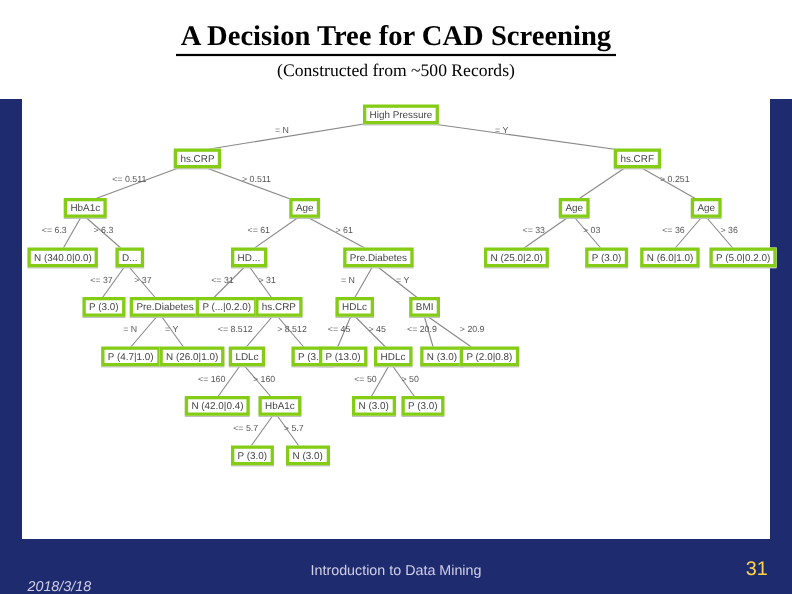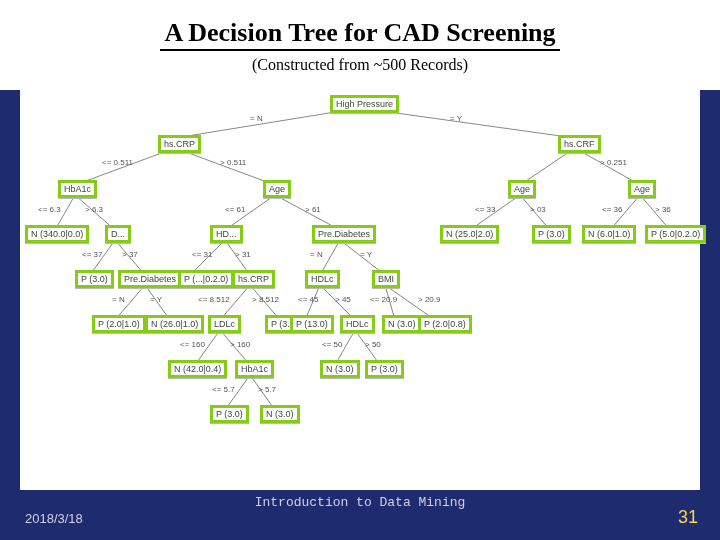--- a/index.html
+++ b/index.html
@@ -137,7 +137,7 @@
     <div class="lbl" style="left:350px;top:205px">&lt;= 20.9</div>
     <div class="lbl" style="left:398px;top:205px">&gt; 20.9</div>
 
-    <div class="node" style="left:72px;top:225px">P (2.0|1.0)</div>
+    <div class="node" style="left:72px;top:225px">P (4.7|1.0)</div>
     <div class="node" style="left:125px;top:225px">N (26.0|1.0)</div>
     <div class="node" style="left:188px;top:225px">LDLc</div>
     <div class="node" style="left:245px;top:225px">P (3.0)</div>

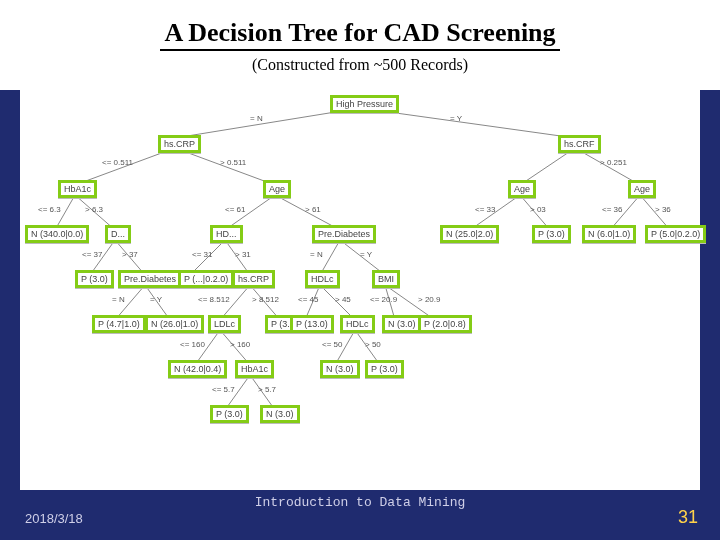--- a/index.html
+++ b/index.html
@@ -12,7 +12,7 @@
   .bluesq{position:absolute;left:58px;top:90px;width:32px;height:32px;background:#1f2b6f;}
   .canvas{position:absolute;left:20px;top:90px;width:680px;height:400px;background:#fff;}
   .footer-date{position:absolute;left:25px;bottom:14px;color:#cfcfe8;font-family:Arial,sans-serif;font-size:13px;}
-  .footer-mid{position:absolute;left:0;bottom:30px;width:100%;text-align:center;color:#cfcfe8;font-family:Liberation Mono, monospace;font-size:13px;}
+  .footer-mid{position:absolute;left:0;bottom:14px;width:100%;text-align:center;color:#cfcfe8;font-family:Liberation Sans, sans-serif;font-size:13px;}
   .footer-num{position:absolute;right:22px;bottom:12px;color:#ffd24a;font-family:Arial,sans-serif;font-size:18px;}
   .node{position:absolute;border:3px solid #84cc16;background:#fff;font-family:Arial,sans-serif;font-size:9px;color:#444;padding:1px 3px;white-space:nowrap;box-shadow:0 1px 0 #bbb;}
   .lbl{position:absolute;font-family:Arial,sans-serif;font-size:8px;color:#555;white-space:nowrap;}

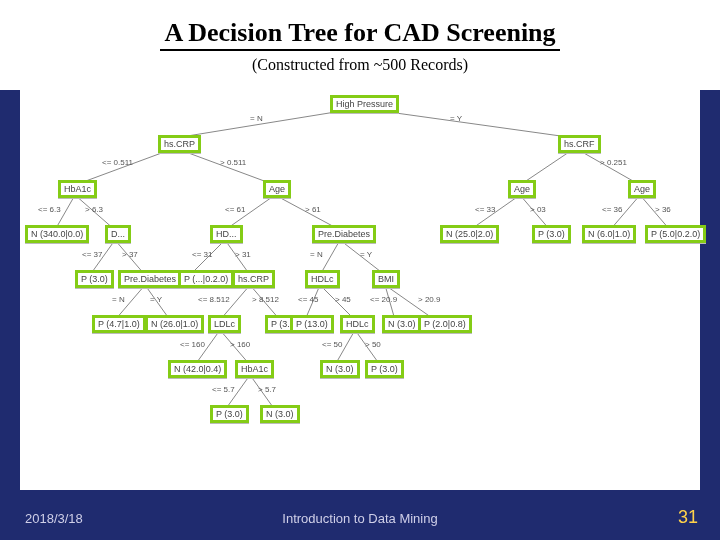--- a/index.html
+++ b/index.html
@@ -11,7 +11,7 @@
   .redsq{position:absolute;left:38px;top:100px;width:24px;height:24px;background:#b02020;}
   .bluesq{position:absolute;left:58px;top:90px;width:32px;height:32px;background:#1f2b6f;}
   .canvas{position:absolute;left:20px;top:90px;width:680px;height:400px;background:#fff;}
-  .footer-date{position:absolute;left:25px;bottom:14px;color:#cfcfe8;font-family:Arial,sans-serif;font-size:13px;}
+  .footer-date{position:absolute;left:25px;bottom:0;color:#cfcfe8;font-family:Arial,sans-serif;font-size:13px;font-style:italic;}
   .footer-mid{position:absolute;left:0;bottom:14px;width:100%;text-align:center;color:#cfcfe8;font-family:Liberation Sans, sans-serif;font-size:13px;}
   .footer-num{position:absolute;right:22px;bottom:12px;color:#ffd24a;font-family:Arial,sans-serif;font-size:18px;}
   .node{position:absolute;border:3px solid #84cc16;background:#fff;font-family:Arial,sans-serif;font-size:9px;color:#444;padding:1px 3px;white-space:nowrap;box-shadow:0 1px 0 #bbb;}

